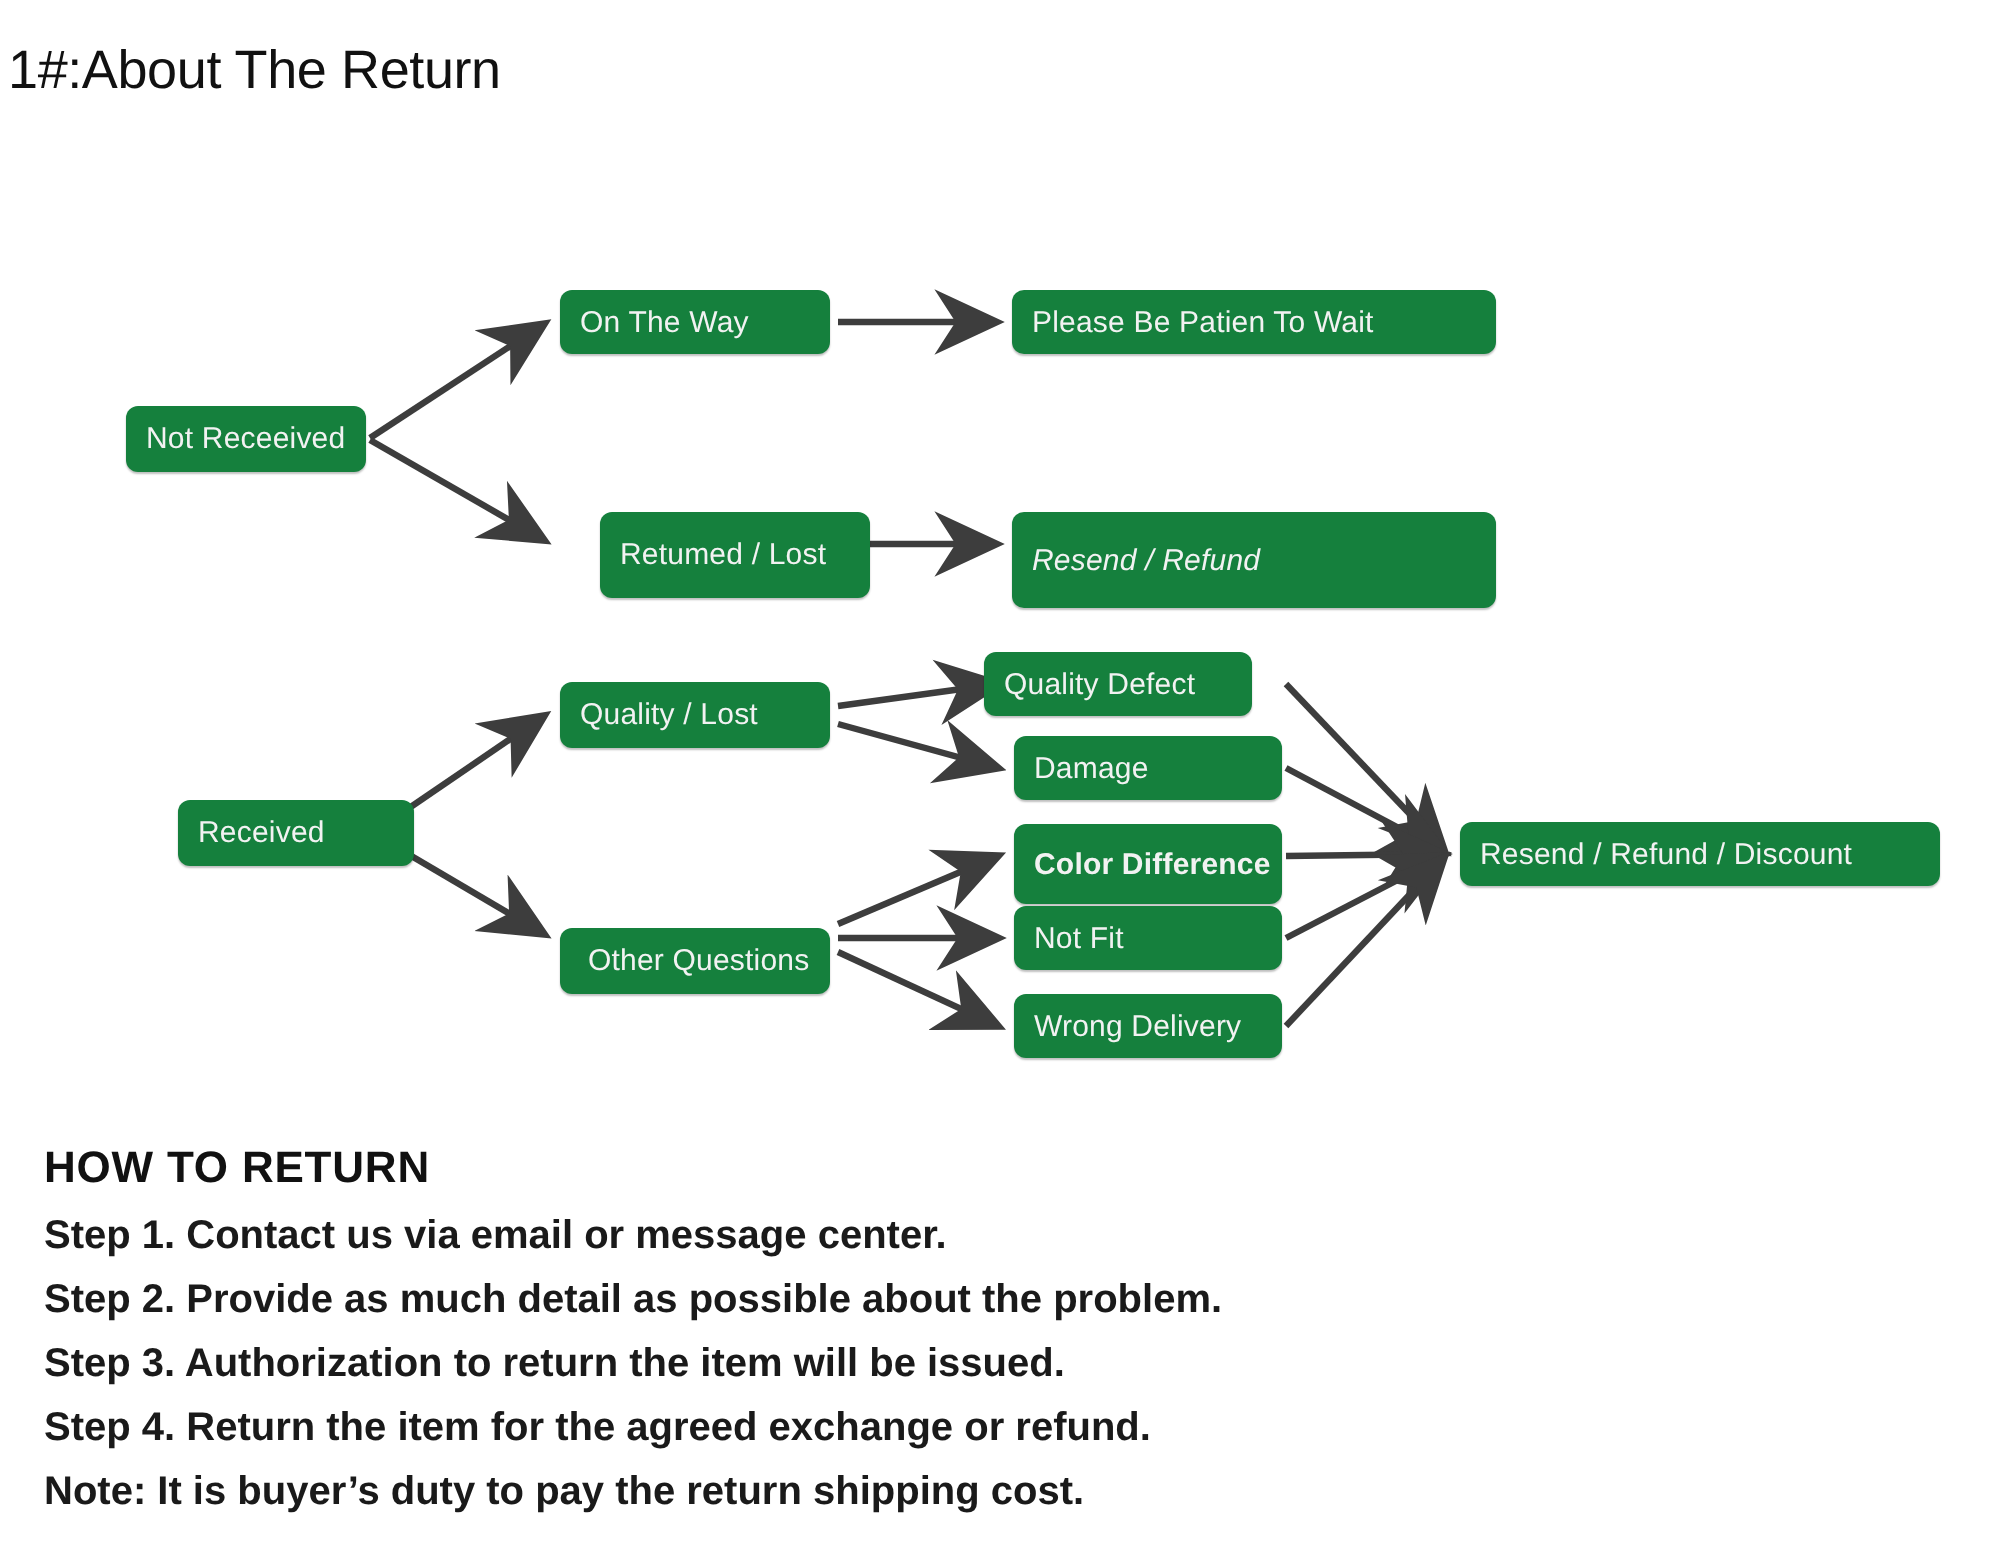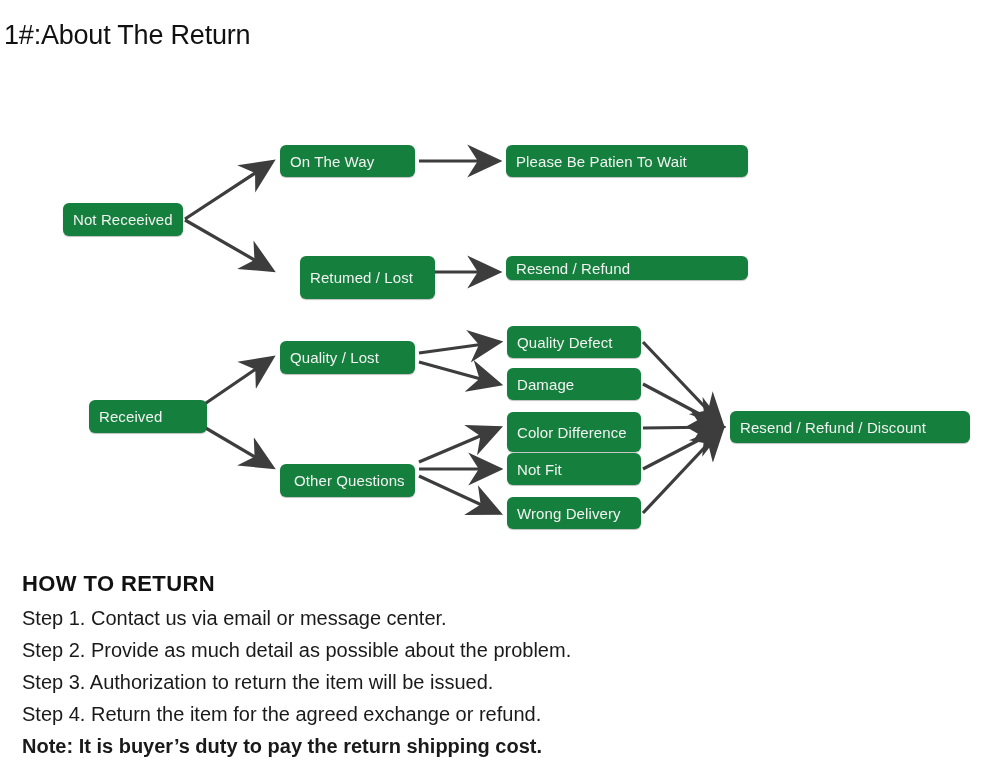--- a/index.html
+++ b/index.html
@@ -128,7 +128,7 @@
 
   <div class="node" style="left:280px; top:146px; width:135px; height:43px;margin-left:20px;">Retumed / Lost</div>
 
-  <div class="node" style="left:506px; top:146px; width:242px; height:24px;">Resend / Refund</div>
+  <div class="node" style="left:506px; top:146px; width:242px; height:48px;font-style:italic;">Resend / Refund</div>
 
   <div class="node" style="left:65px;  top:290px; width:118px; height:33px;margin-left:24px;">Received</div>
 

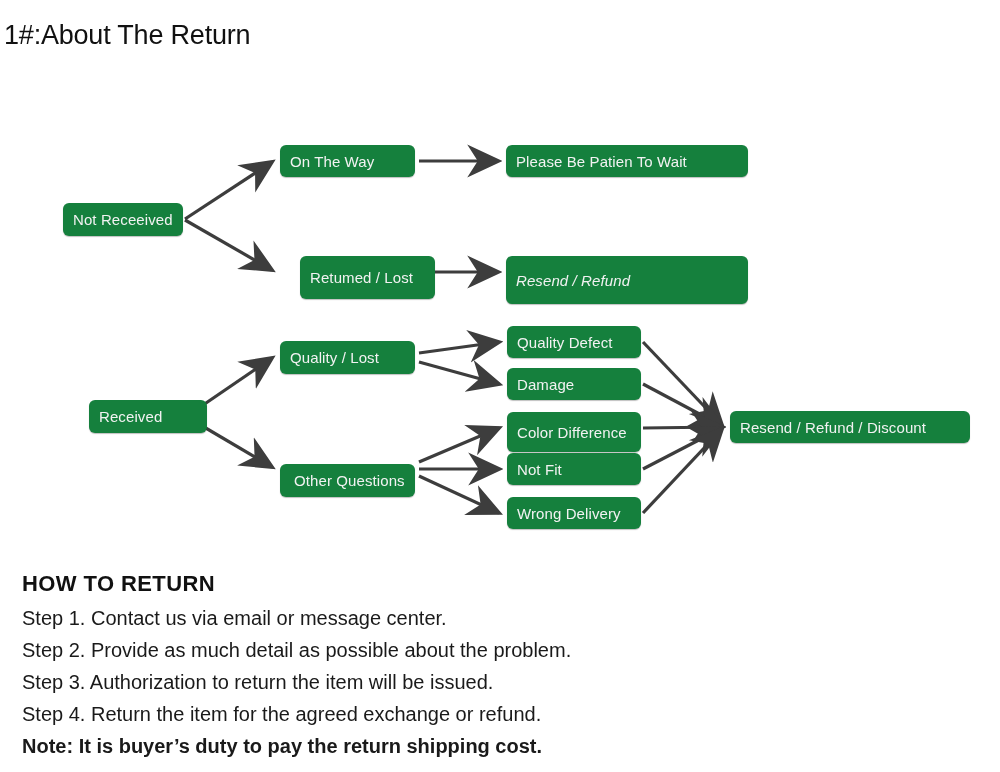--- a/index.html
+++ b/index.html
@@ -136,7 +136,7 @@
 
   <div class="node" style="left:280px; top:354px; width:135px; height:33px;padding-left:14px;">Other Questions</div>
 
-  <div class="node" style="left:507px; top:216px; width:134px; height:32px;">Quality Defect</div>
+  <div class="node" style="left:492px; top:216px; width:134px; height:32px;">Quality Defect</div>
 
   <div class="node" style="left:507px; top:258px; width:134px; height:32px;">Damage</div>
 

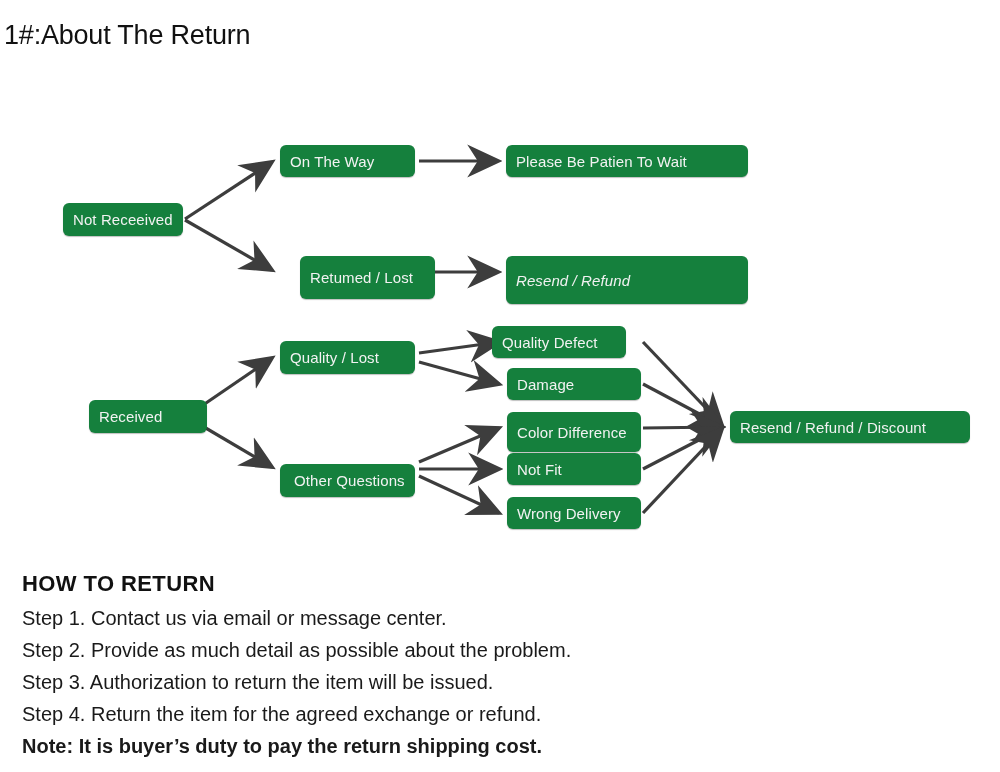--- a/index.html
+++ b/index.html
@@ -140,7 +140,7 @@
 
   <div class="node" style="left:507px; top:258px; width:134px; height:32px;">Damage</div>
 
-  <div class="node" style="left:507px; top:302px; width:134px; height:40px;">Color Difference</div>
+  <div class="node" style="left:507px; top:302px; width:134px; height:40px;font-weight:bold;">Color Difference</div>
 
   <div class="node" style="left:507px; top:343px; width:134px; height:32px;">Not Fit</div>
 

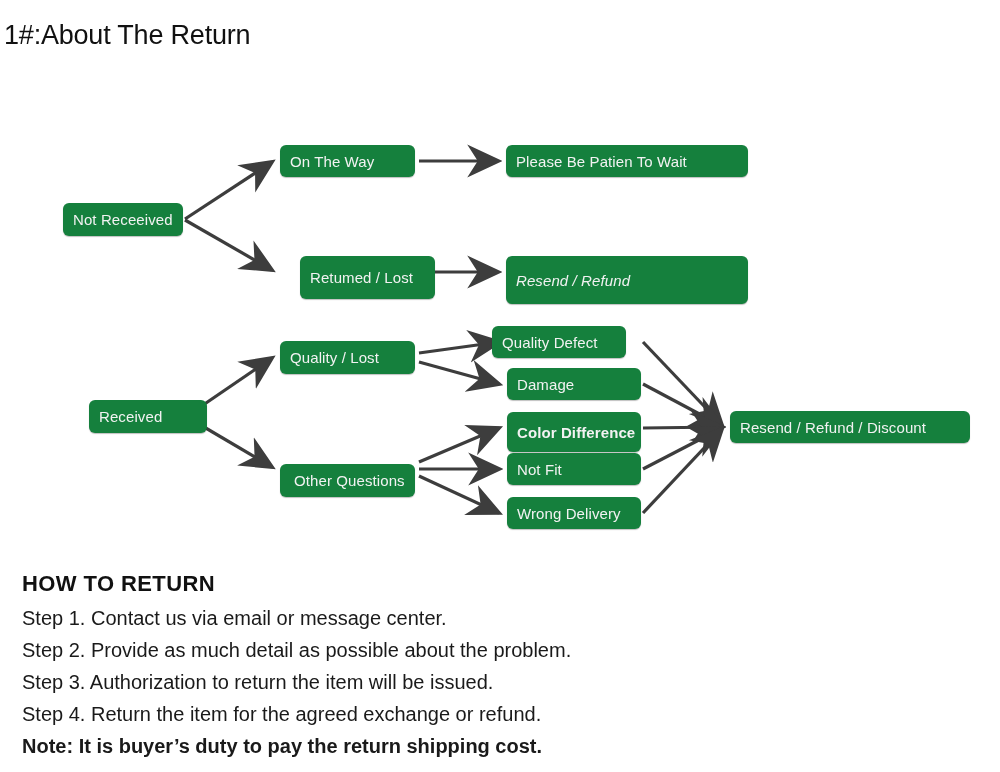--- a/index.html
+++ b/index.html
@@ -72,7 +72,7 @@
   }
   .howto-step {
     font-size: 20px;
-    font-weight: 400;
+    font-weight: 700;
     color: #1a1a1a;
     line-height: 1.6;
     white-space: nowrap;

